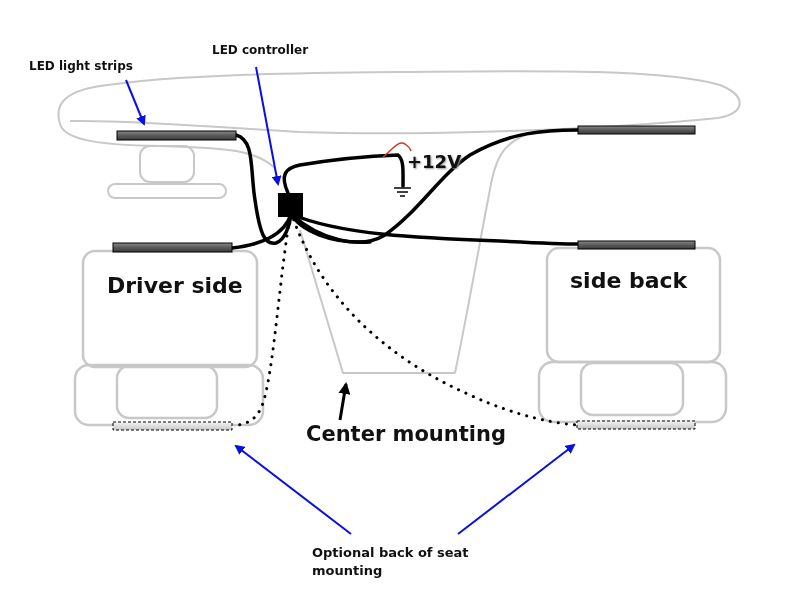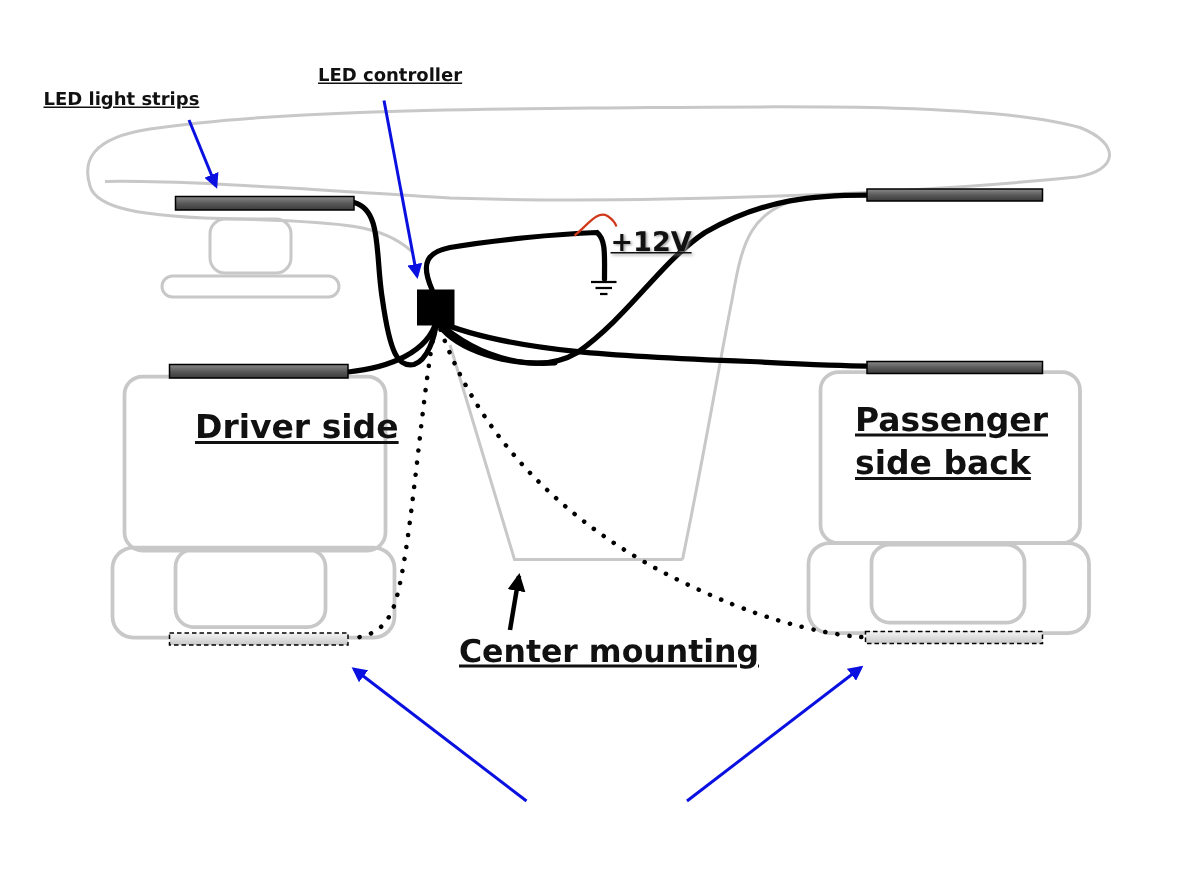--- a/index.html
+++ b/index.html
@@ -5,7 +5,7 @@
   html, body { margin: 0; padding: 0; background: #ffffff; }
   body { width: 788px; height: 596px; overflow: hidden; position: relative; font-family: "DejaVu Sans", sans-serif; }
   svg { position: absolute; left: 0; top: 0; }
-  .lbl { position: absolute; color: #111; font-weight: bold; white-space: nowrap; text-decoration: underline; }
+  .lbl { position: absolute; color: #111; font-weight: bold; white-space: nowrap; }
   .small { font-size: 12px; }
   .big { font-size: 22px; line-height: 29px; }
   .mid { font-size: 21px; }

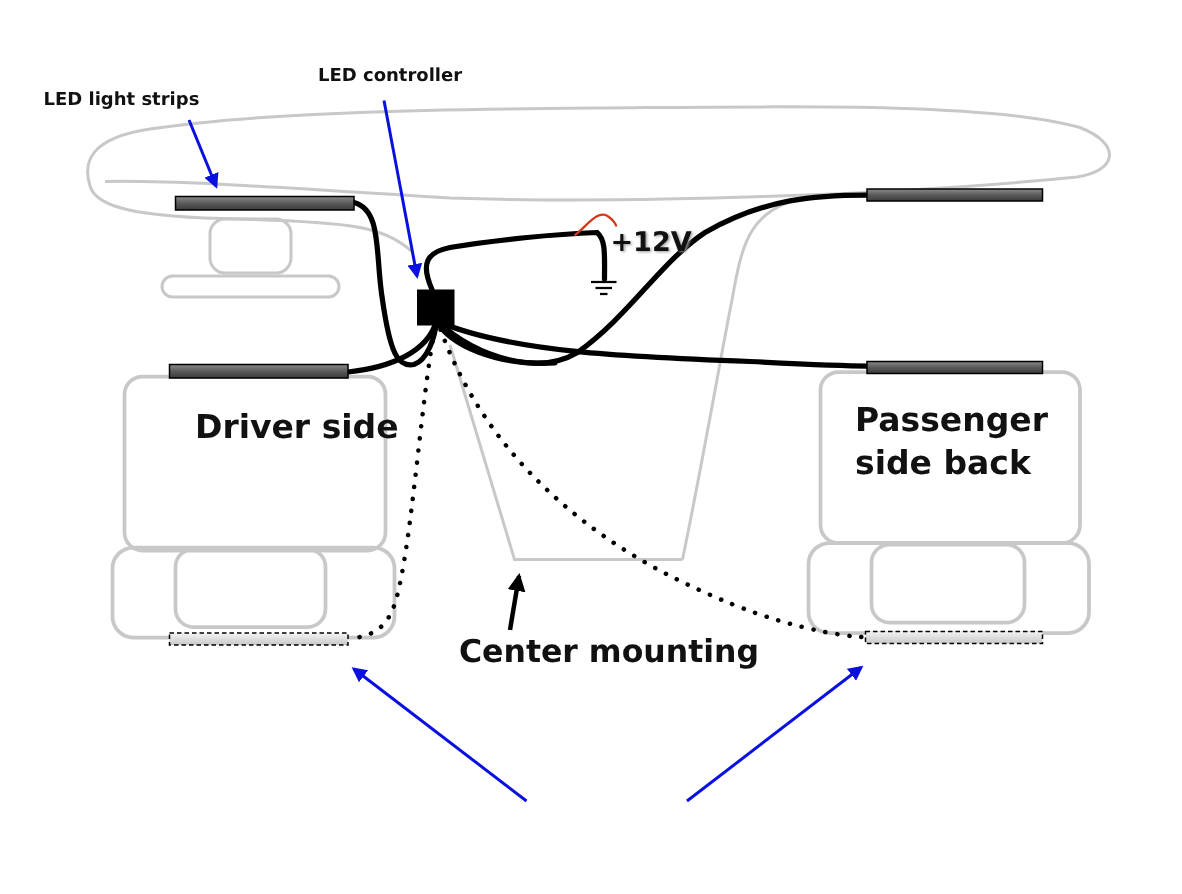--- a/index.html
+++ b/index.html
@@ -101,7 +101,7 @@
 <div class="lbl small" style="left:212px;top:43px;">LED controller</div>
 <div class="lbl small v12" style="left:407px;top:151px;">+12V</div>
 
-<div class="lbl big" style="left:107px;top:271px;margin-left:23px;">
+<div class="lbl big" style="left:107px;top:271px;">
   <div>Driver side</div>
 </div>
 

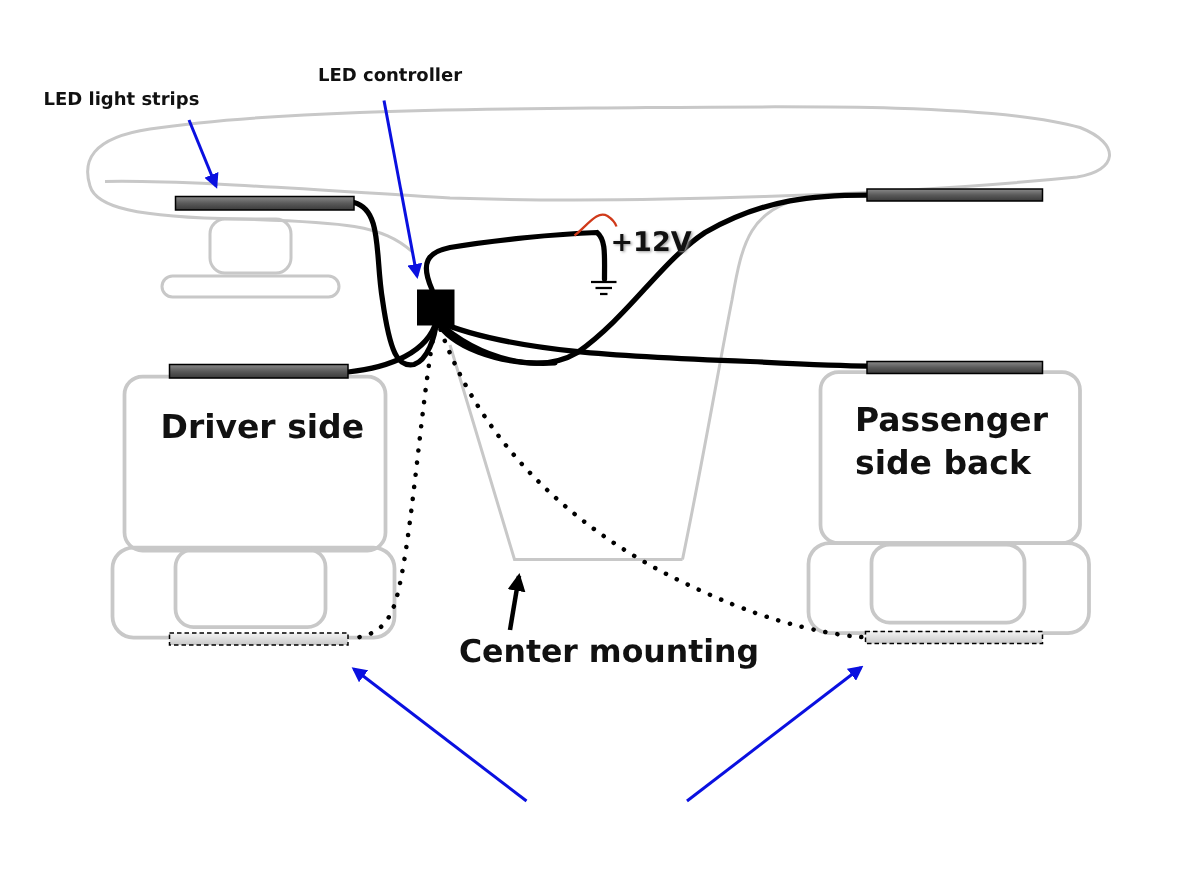--- a/index.html
+++ b/index.html
@@ -106,7 +106,6 @@
 </div>
 
 <div class="lbl big" style="left:570px;top:266px;">
-  <div>Passenger</div>
   <div>side back</div>
 </div>
 

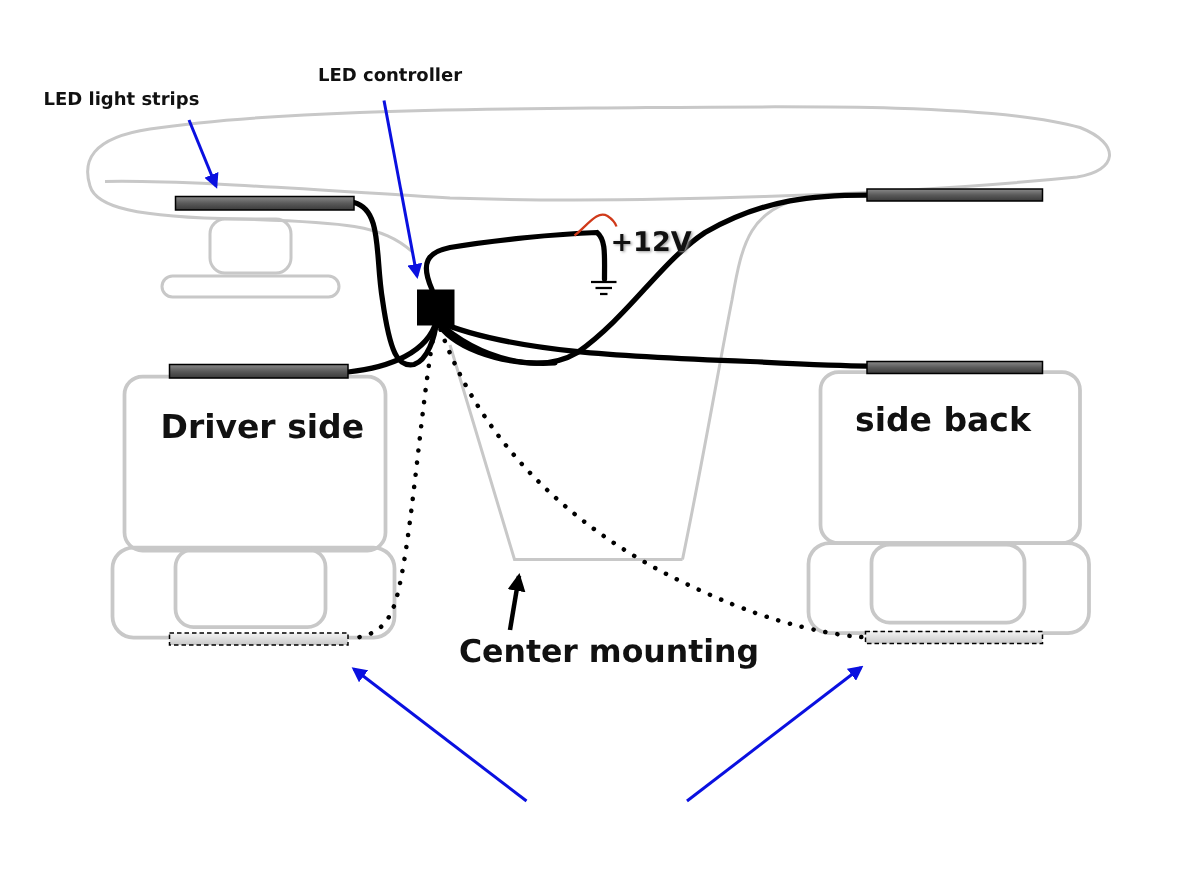--- a/index.html
+++ b/index.html
@@ -112,6 +112,7 @@
 <div class="lbl mid" style="left:306px;top:422px;">Center mounting</div>
 
 <div class="lbl small" style="left:312px;top:544px;line-height:18px;font-size:13px;">
+  <div>Optional back of seat</div>
 </div>
 
 </body></html>

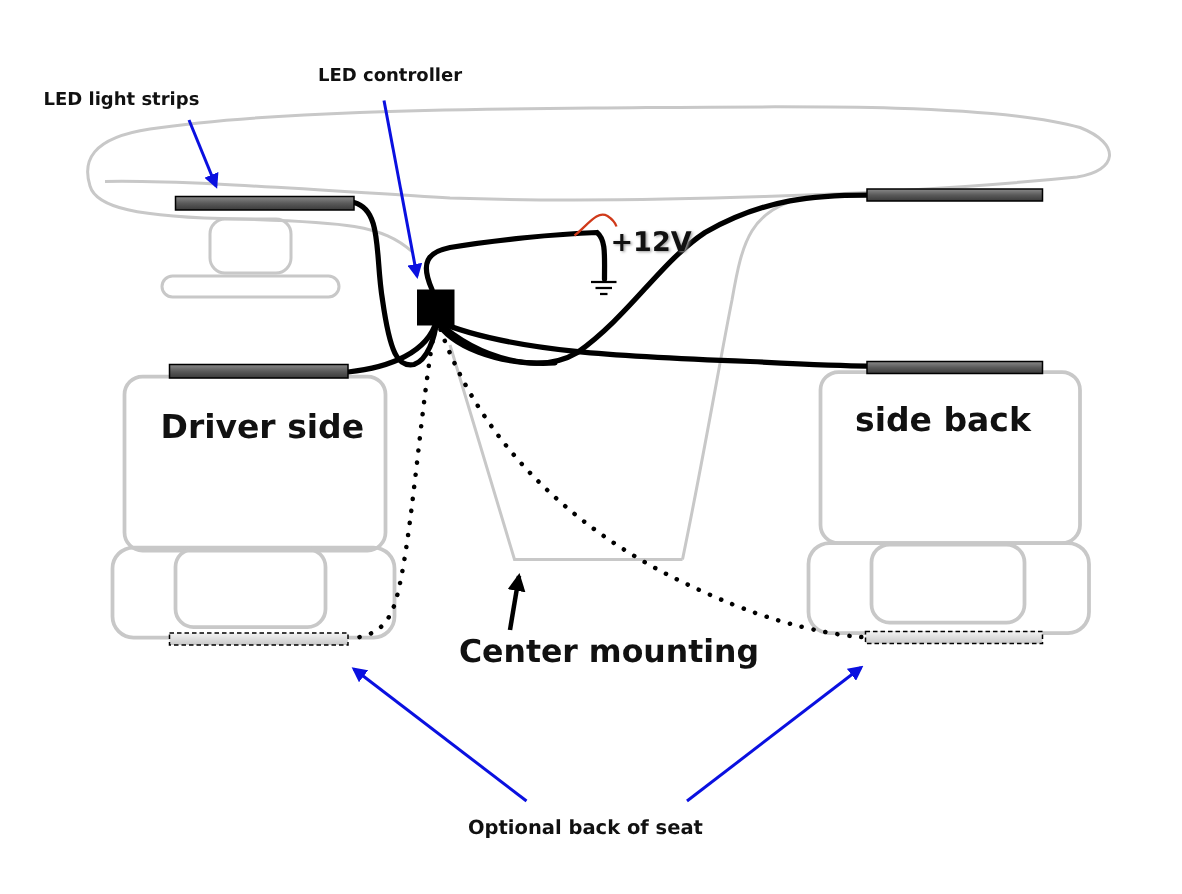--- a/index.html
+++ b/index.html
@@ -113,6 +113,7 @@
 
 <div class="lbl small" style="left:312px;top:544px;line-height:18px;font-size:13px;">
   <div>Optional back of seat</div>
+  <div>mounting</div>
 </div>
 
 </body></html>

